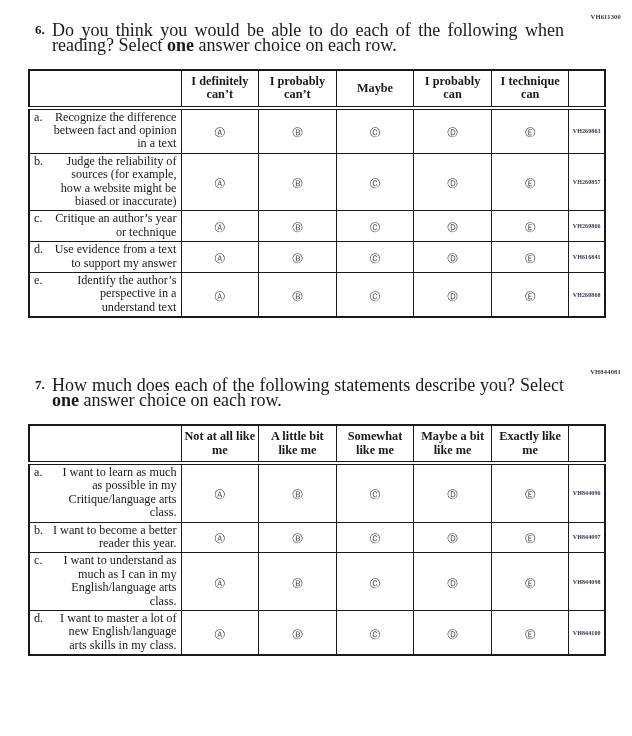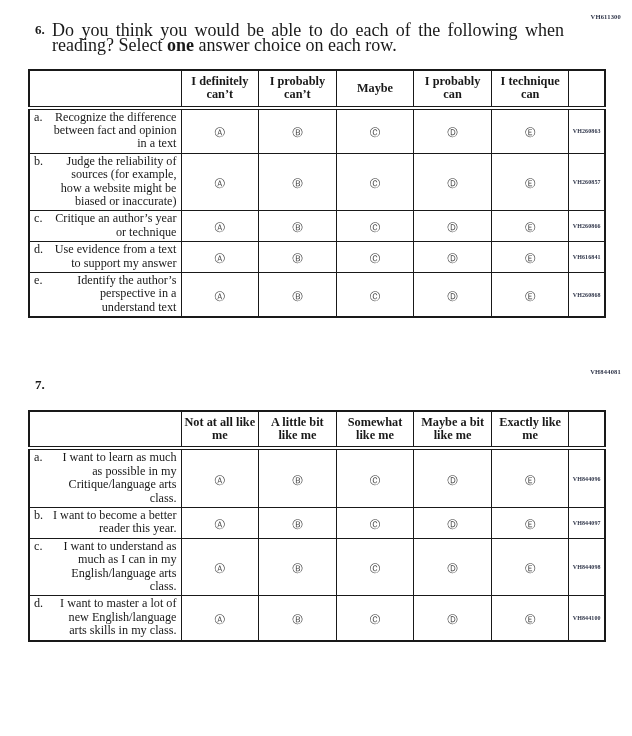--- a/index.html
+++ b/index.html
@@ -216,6 +216,7 @@
     <div class="form-code">VH844081</div>
     <div class="prompt">
       <span class="qnum">7.</span>
+      <span class="qtext"><span>How much does each of the following statements describe you? Select </span><b>one</b><span> answer choice on each row.</span></span>
     </div>
 
     <table class="grid">

